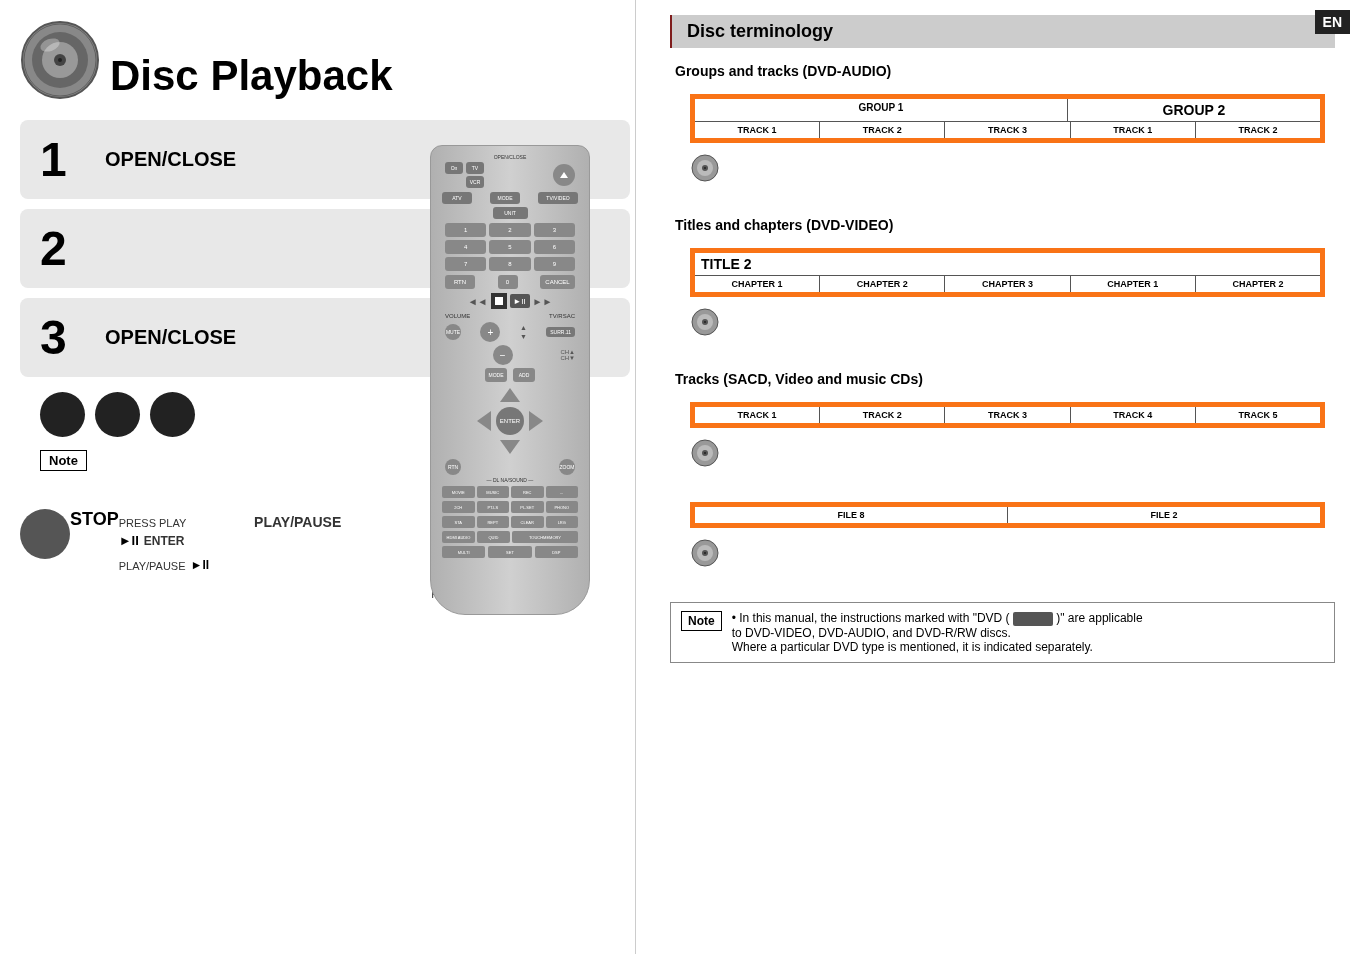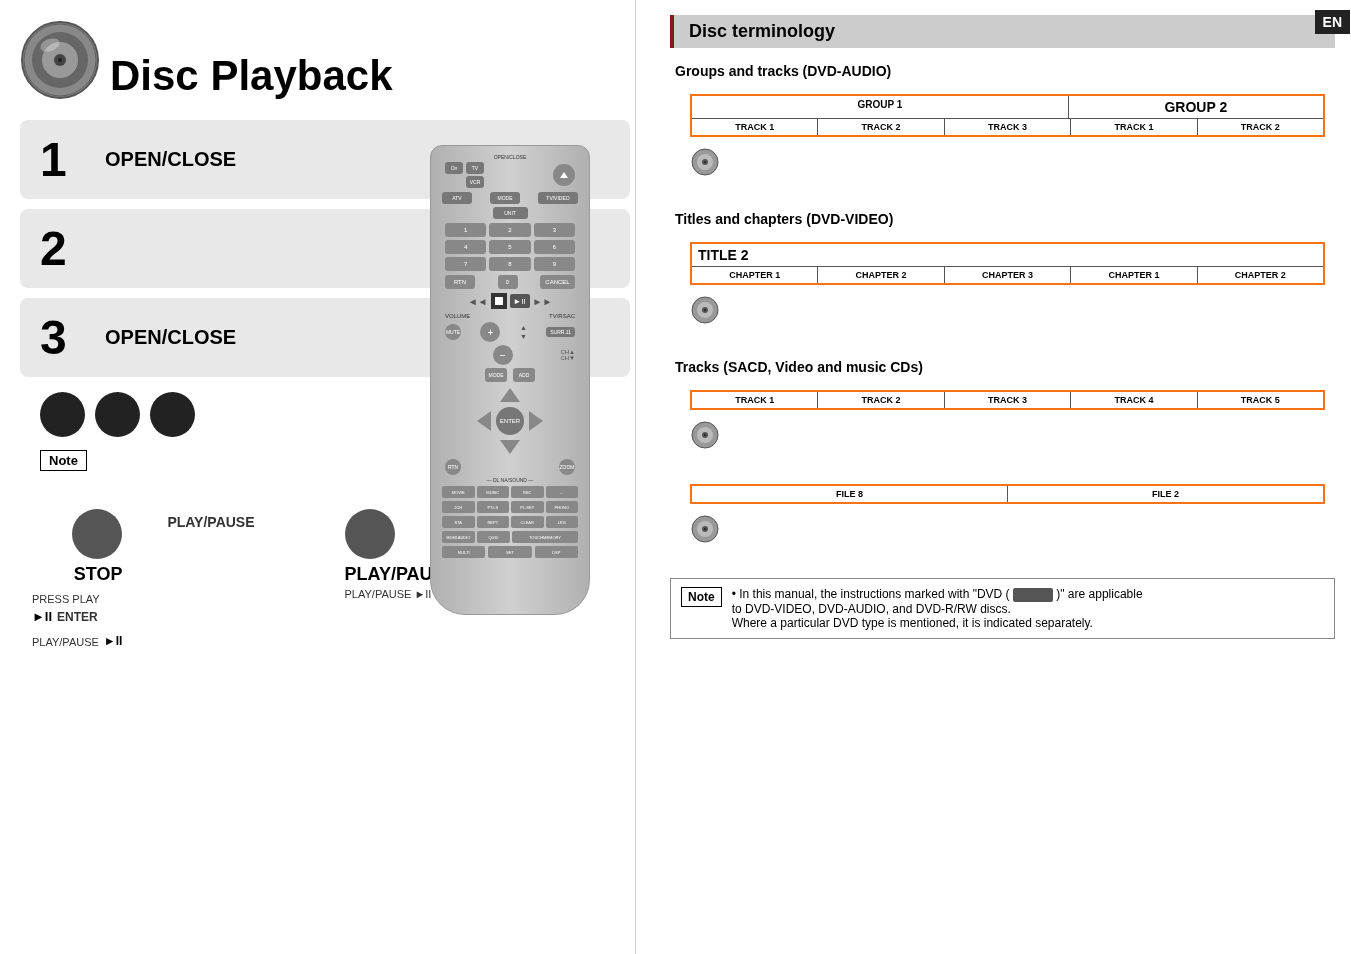--- a/index.html
+++ b/index.html
@@ -173,7 +173,7 @@
       font-size: 18px;
       font-weight: bold;
       margin-bottom: 15px;
-      border-left: 4px solid #7f1d1d;
+      border-left: 2px solid #7f1d1d;
     }
 
     .section-title {

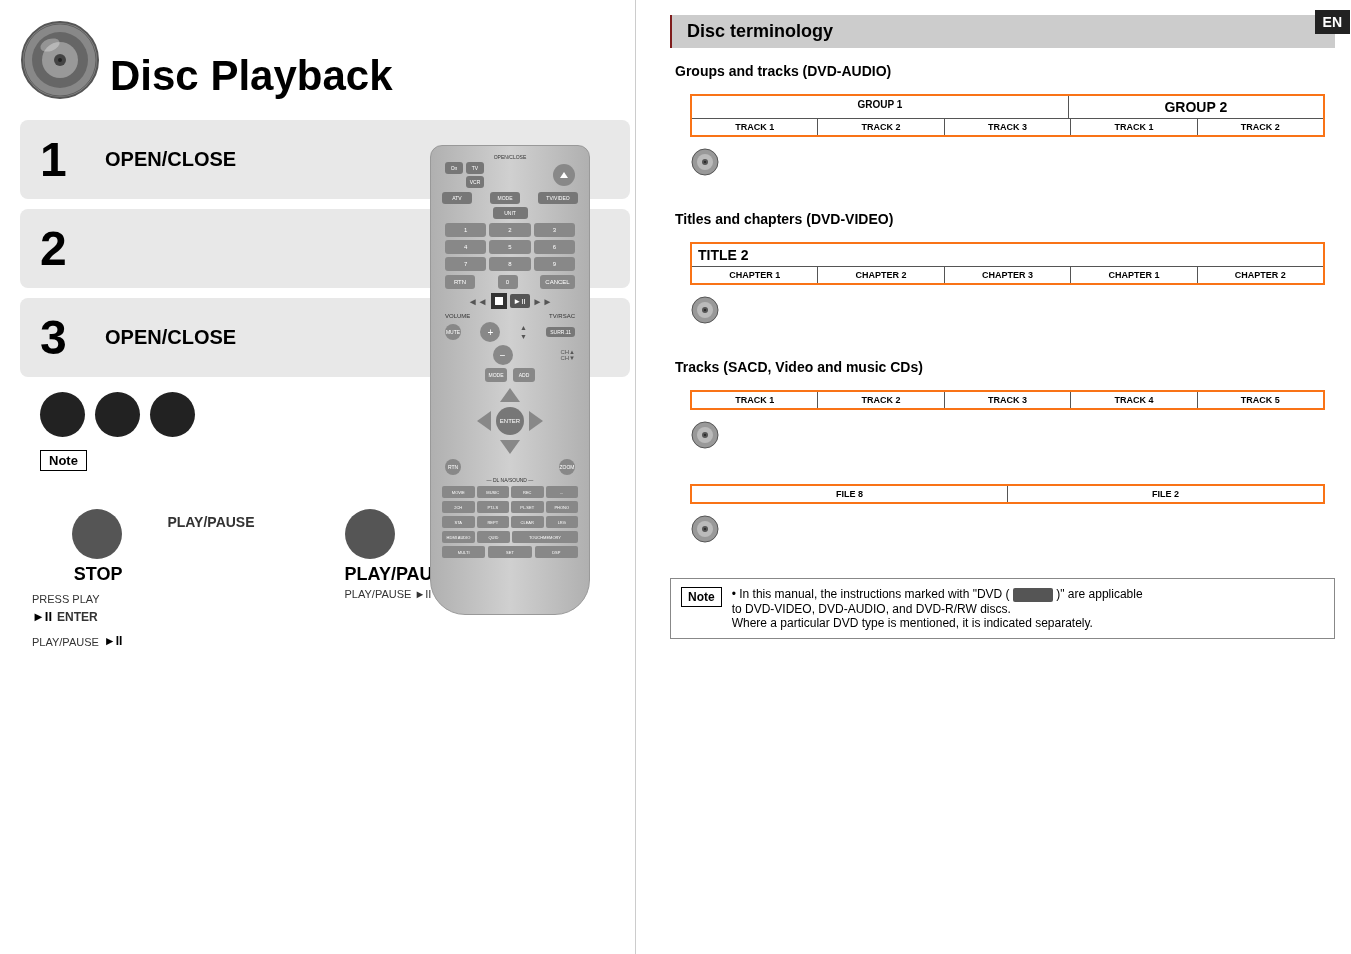--- a/index.html
+++ b/index.html
@@ -185,7 +185,7 @@
 
     
     .track-diagram {
-      border: 2px solid #f97316;
+      border: 5px solid #f97316;
       margin: 5px 10px 5px 20px;
       position: relative;
       display: flex;

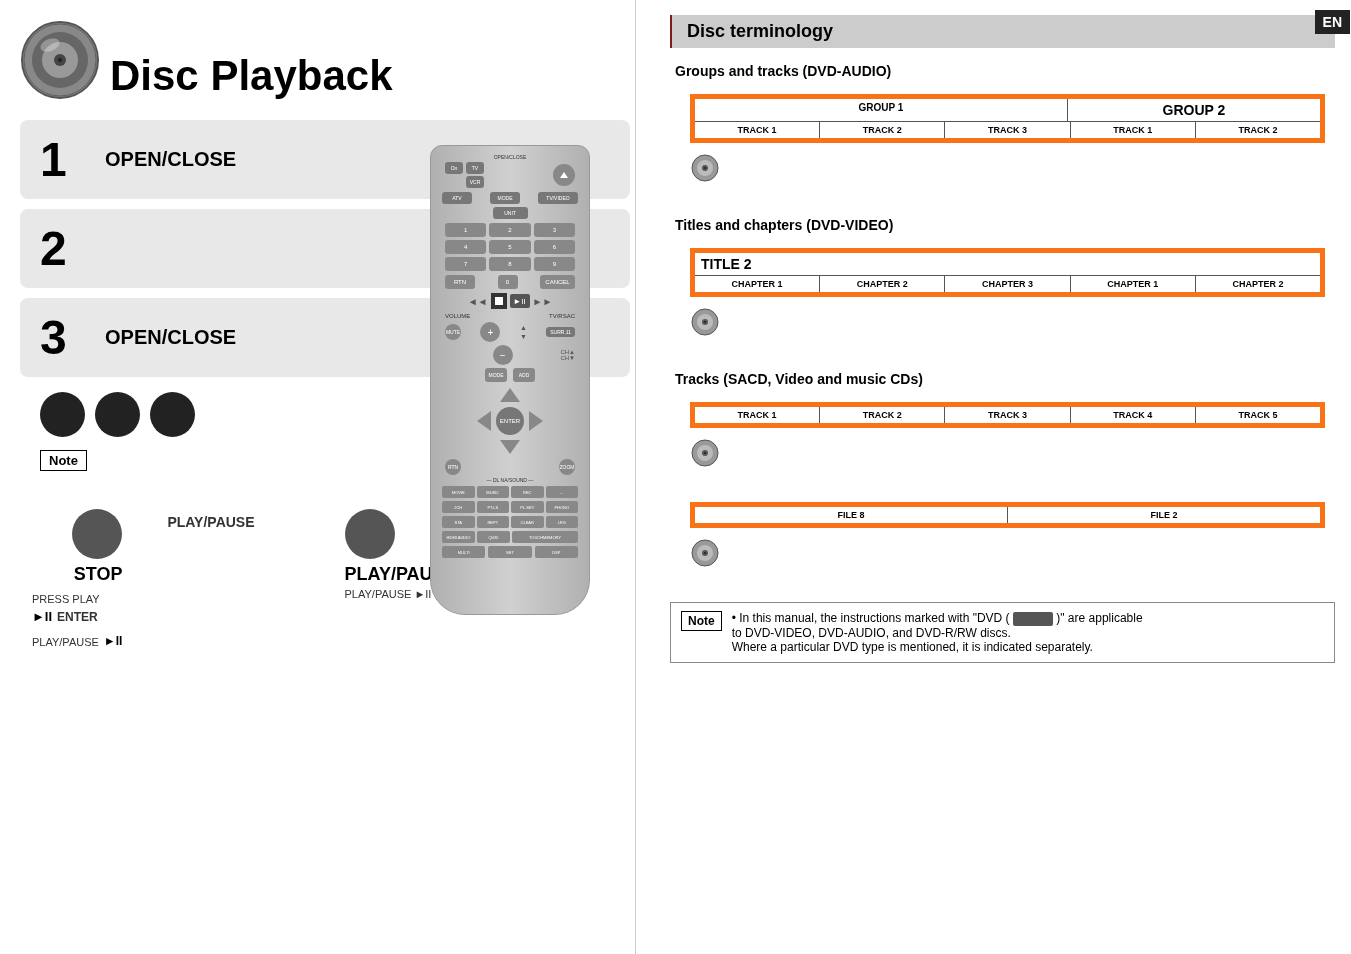--- a/index.html
+++ b/index.html
@@ -96,9 +96,8 @@
     }
     .stop-section {
       display: flex;
-      flex-direction: column;
-      align-items: flex-end;
-      margin-left: 12px;
+      flex-direction: row;
+      align-items: flex-start;
     }
     .stop-circle {
       width: 50px;

